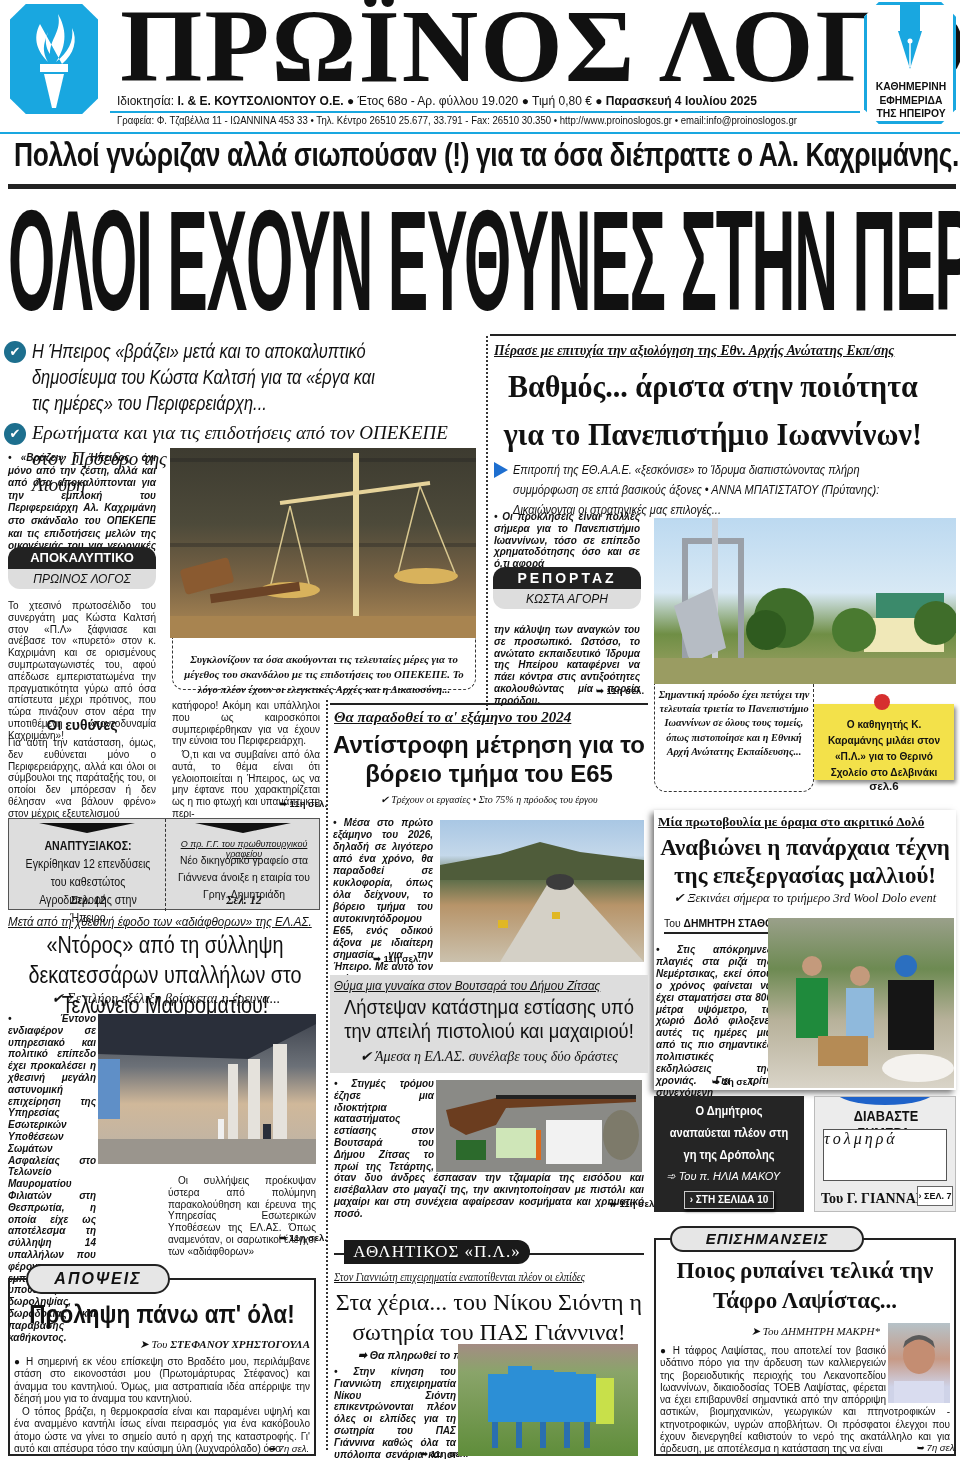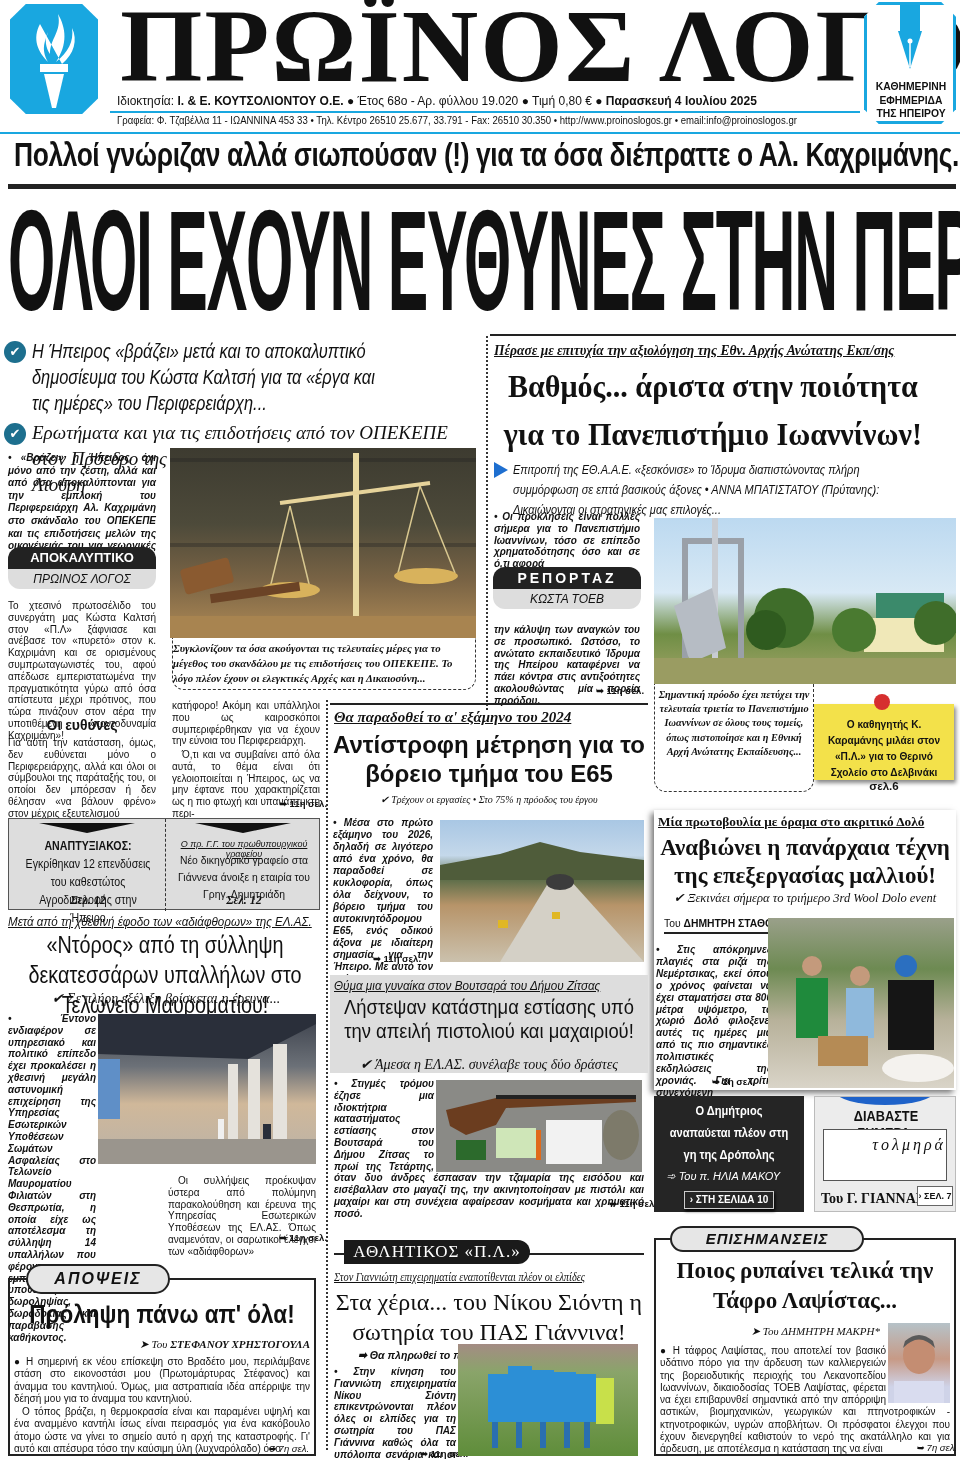--- a/index.html
+++ b/index.html
@@ -131,7 +131,7 @@
 <div class="abs bodytext bi" style="left:494px;top:511px;width:146px;font-size:10px;line-height:11.8px;" data-name="university-intro">• Οι προκλήσεις είναι πολλές σήμερα για το Πανεπιστήμιο Ιωαννίνων, τόσο σε επίπεδο χρηματοδότησης όσο και σε ό,τι αφορά</div>
 <div class="abs" style="left:493px;top:567px;width:148px;" data-name="report-tag">
   <div style="background:#222;color:#fff;font-weight:bold;font-size:14px;letter-spacing:3px;text-align:center;height:22px;line-height:22px;border-radius:12px 12px 0 0;" data-name="report-tag-top">ΡΕΠΟΡΤΑΖ</div>
-  <div style="background:#ddd;font-style:italic;font-size:12px;text-align:center;height:20px;line-height:20px;border-radius:0 0 12px 12px;" data-name="report-tag-bottom">ΚΩΣΤΑ ΤΟΕΒ</div>
+  <div style="background:#ddd;font-style:italic;font-size:12px;text-align:center;height:20px;line-height:20px;border-radius:0 0 12px 12px;" data-name="report-tag-bottom">ΚΩΣΤΑ ΑΓΟΡΗ</div>
 </div>
 <div class="abs bodytext bi" style="left:494px;top:624px;width:146px;font-size:10px;line-height:11.8px;" data-name="university-body">την κάλυψη των αναγκών του σε προσωπικό. Ωστόσο, το ανώτατο εκπαιδευτικό Ίδρυμα της Ηπείρου καταφέρνει να πάει κόντρα στις αντιξοότητες ακολουθώντας μία πορεία προόδου.</div>
 <div class="abs more" style="left:596px;top:685px;" data-name="university-continue">➥ 11η σελ.</div>

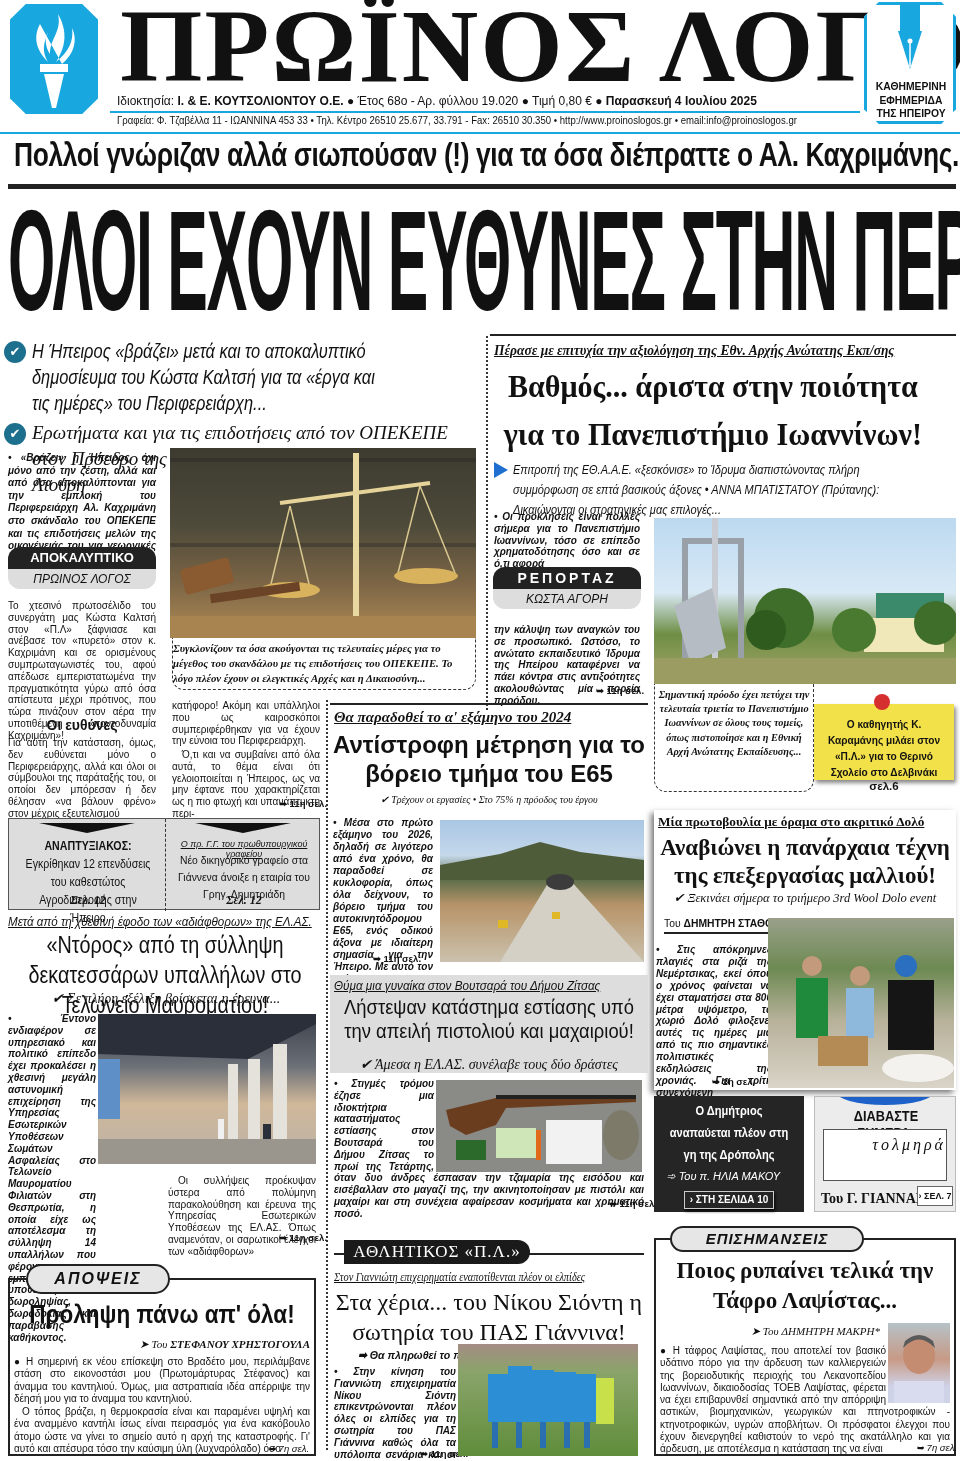--- a/index.html
+++ b/index.html
@@ -107,7 +107,7 @@
 </div>
 
 <div class="abs dash" style="left:172px;top:638px;width:304px;height:52px;border-top:none;border-radius:0 0 12px 12px;" data-name="lead-caption-box">
-  <div class="serif bi" style="font-size:10.8px;line-height:15px;padding-top:3px;" data-name="lead-caption">Συγκλονίζουν τα όσα ακούγονται τις τελευταίες μέρες για το μέγεθος του σκανδάλου με τις επιδοτήσεις του ΟΠΕΚΕΠΕ. Το λόγο πλέον έχουν οι ελεγκτικές Αρχές και η Δικαιοσύνη...</div>
+  <div class="serif bi" style="font-size:10.8px;line-height:15px;text-align:center;padding-top:14px;" data-name="lead-caption">Συγκλονίζουν τα όσα ακούγονται τις τελευταίες μέρες για το μέγεθος του σκανδάλου με τις επιδοτήσεις του ΟΠΕΚΕΠΕ. Το λόγο πλέον έχουν οι ελεγκτικές Αρχές και η Δικαιοσύνη...</div>
 </div>
 
 <div class="abs bodytext" style="left:8px;top:600px;width:148px;font-size:10px;line-height:11.8px;" data-name="lead-body-1">Το χτεσινό πρωτοσέλιδο του συνεργάτη μας Κώστα Καλτσή στον «Π.Λ» ξάφνιασε και ανέβασε τον «πυρετό» στον κ. Καχριμάνη και σε ορισμένους συμπρωταγωνιστές του, αφού απέδωσε εμπεριστατωμένα την πραγματικότητα γύρω από όσα απίστευτα μέχρι πρότινος, που τώρα πινάζουν στον αέρα την υποτιθέμενη «παντοδυναμία Καχριμάνη»!</div>

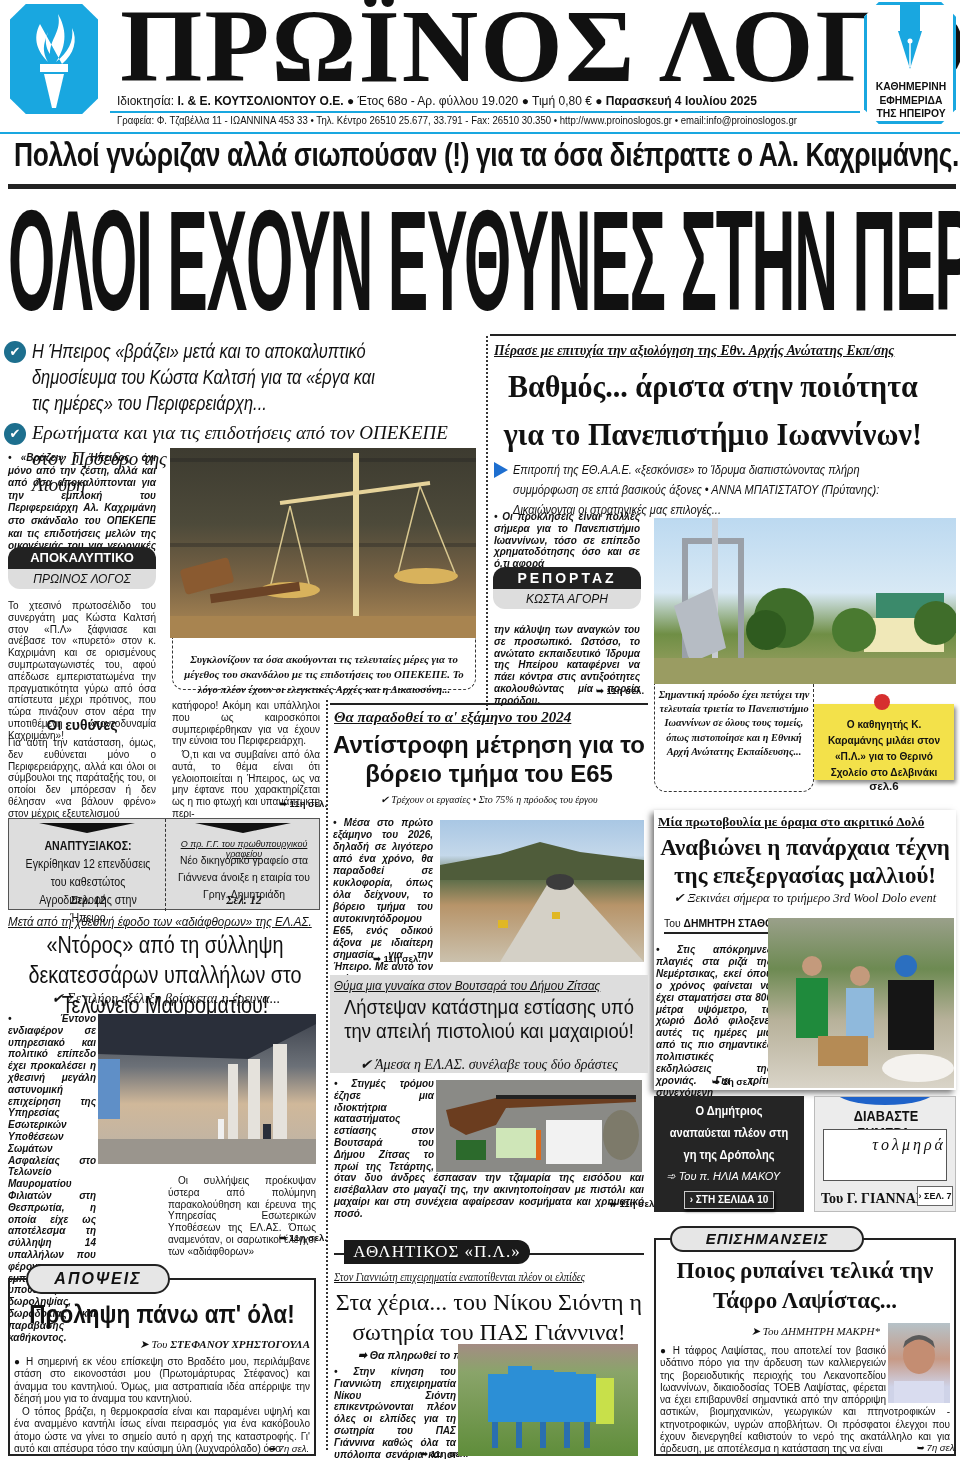--- a/index.html
+++ b/index.html
@@ -237,7 +237,7 @@
 <div class="abs" style="left:330px;top:975px;width:318px;height:98px;background:#ddd;" data-name="robbery-header"></div>
 <div class="abs it" style="left:334px;top:978px;width:314px;font-size:13px;text-decoration:underline;white-space:nowrap;transform:scaleX(0.9);transform-origin:left top;" data-name="robbery-kicker">Θύμα μια γυναίκα στον Βουτσαρά του Δήμου Ζίτσας</div>
 <div class="abs" style="left:330px;top:995px;width:318px;text-align:center;font-size:20px;line-height:24px;transform:scaleX(0.92);transform-origin:center top;" data-name="robbery-headline">Λήστεψαν κατάστημα εστίασης υπό την απειλή πιστολιού και μαχαιριού!</div>
-<div class="abs serif it" style="left:330px;top:1048px;width:318px;text-align:center;font-size:14px;margin-top:8px;" data-name="robbery-deck">✔ Άμεσα η ΕΛ.ΑΣ. συνέλαβε τους δύο δράστες</div>
+<div class="abs serif it" style="left:330px;top:1048px;width:318px;text-align:center;font-size:14px;" data-name="robbery-deck">✔ Άμεσα η ΕΛ.ΑΣ. συνέλαβε τους δύο δράστες</div>
 <div class="abs bodytext bi" style="left: 334px; top: 1078px; width: 310px; font-size: 10px; line-height: 11.8px;" data-name="robbery-body"><div data-name="wrap-spacer" style="float: right; width: 210px; height: 94px;"></div><span data-name="robbery-body-text">• Στιγμές τρόμου έζησε μια ιδιοκτήτρια καταστήματος εστίασης στον Βουτσαρά του Δήμου Ζίτσας το πρωί της Τετάρτης, όταν δυο άνδρες έσπασαν την τζαμαρία της εισόδου και εισέβαλλαν στο μαγαζί της, την ακινητοποίησαν με πιστόλι και μαχαίρι και στη συνέχεια αφαίρεσαν κοσμήματα και χρηματικό ποσό.</span></div>
 <div class="abs photo" style="left:436px;top:1080px;width:206px;height:92px;background:#8a8a86;" data-name="weapons-photo">
   <svg width="206" height="92" viewBox="0 0 206 92" data-name="weapons-illustration">

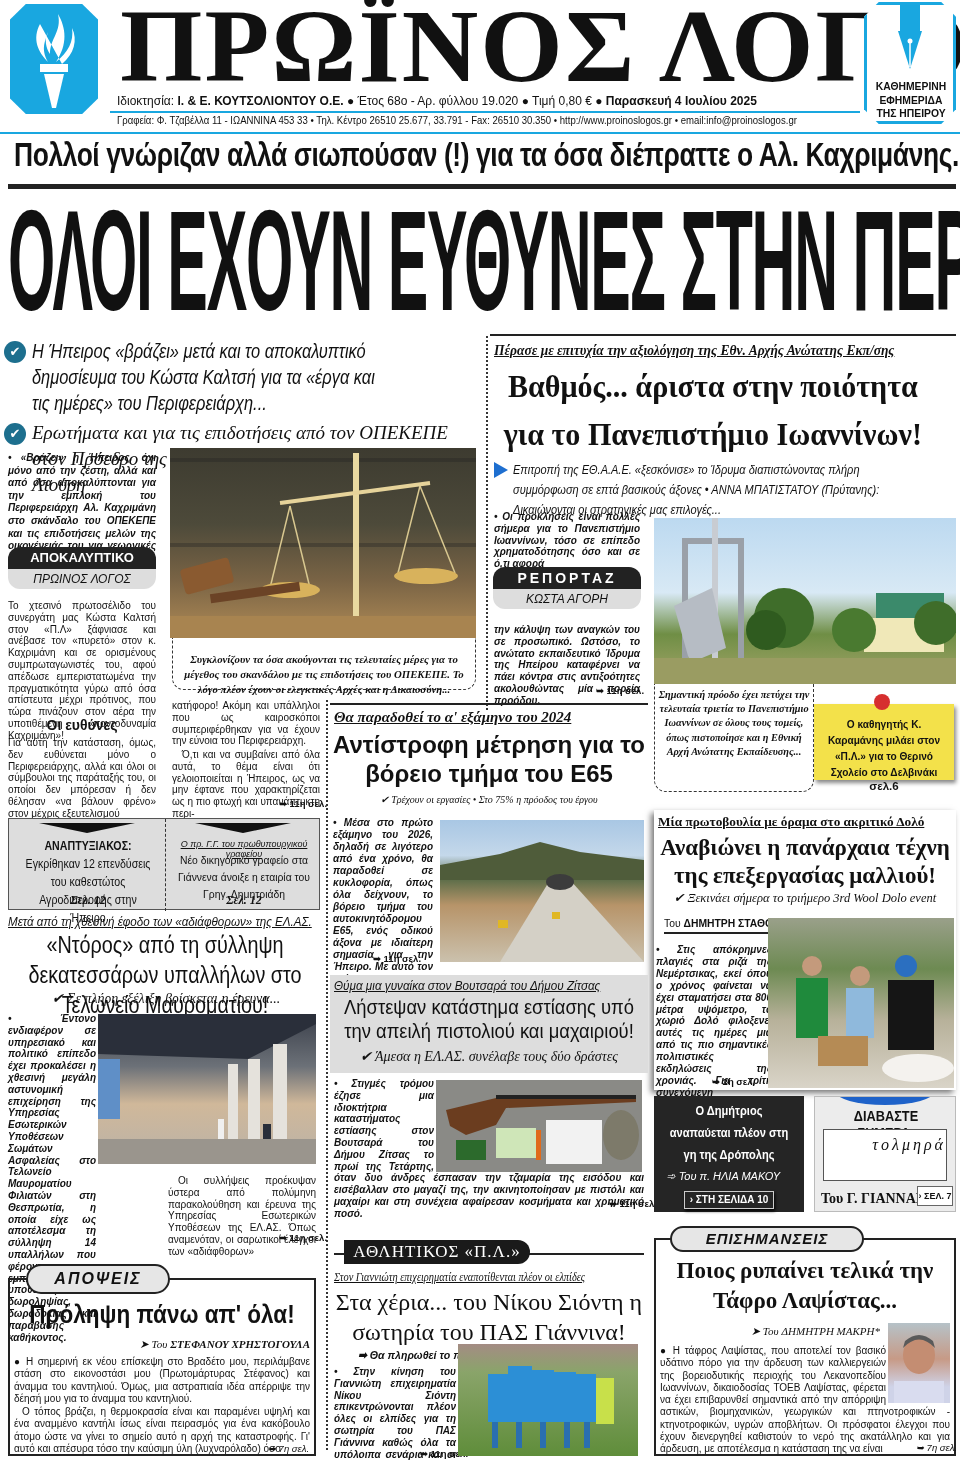--- a/index.html
+++ b/index.html
@@ -261,7 +261,7 @@
   <div class="abs" style="left:20px;top:-20px;width:100px;height:28px;border-radius:50%;background:#1e62c9;" data-name="promo-arc"></div>
   <div class="abs b" style="left:0;top:10px;width:142px;text-align:center;font-size:15px;transform:scaleX(0.85);" data-name="promo-read-title">ΔΙΑΒΑΣΤΕ ΣΗΜΕΡΑ:</div>
   <div class="abs" style="left:8px;top:32px;width:124px;height:52px;border:1px solid #555;background:#fff;" data-name="tolmira-logo">
-    <div class="serif it" style="text-align:right;font-size:16px;letter-spacing:3px;padding-top:6px;" data-name="tolmira-logo-text">τολμηρά</div>
+    <div class="serif it" style="text-align:left;font-size:16px;letter-spacing:3px;" data-name="tolmira-logo-text">τολμηρά</div>
   </div>
   <div class="abs serif b" style="left:6px;top:94px;font-size:14px;" data-name="promo-read-author">Του Γ. ΓΙΑΝΝΑΚΗ</div>
   <div class="abs" style="left:102px;top:89px;width:36px;height:20px;border:1px solid #666;background:#fff;font-size:9px;font-weight:bold;text-align:center;line-height:18px;" data-name="promo-read-button">› ΣΕΛ. 7</div>

